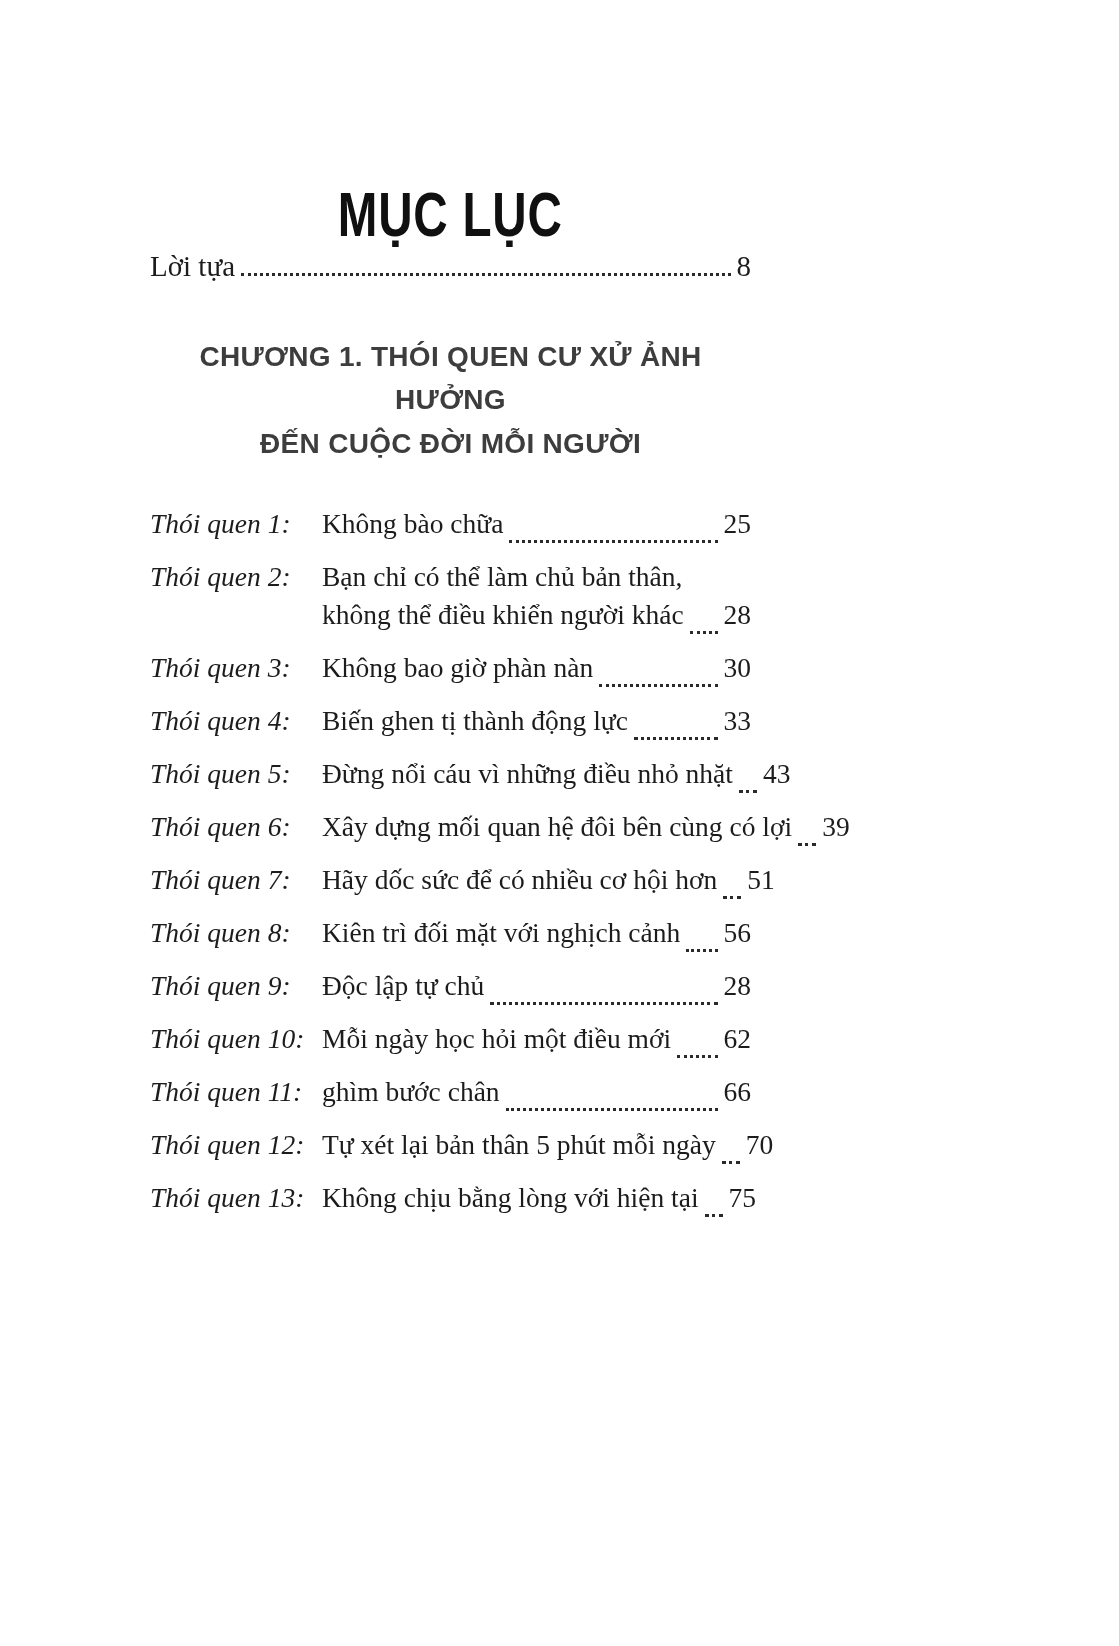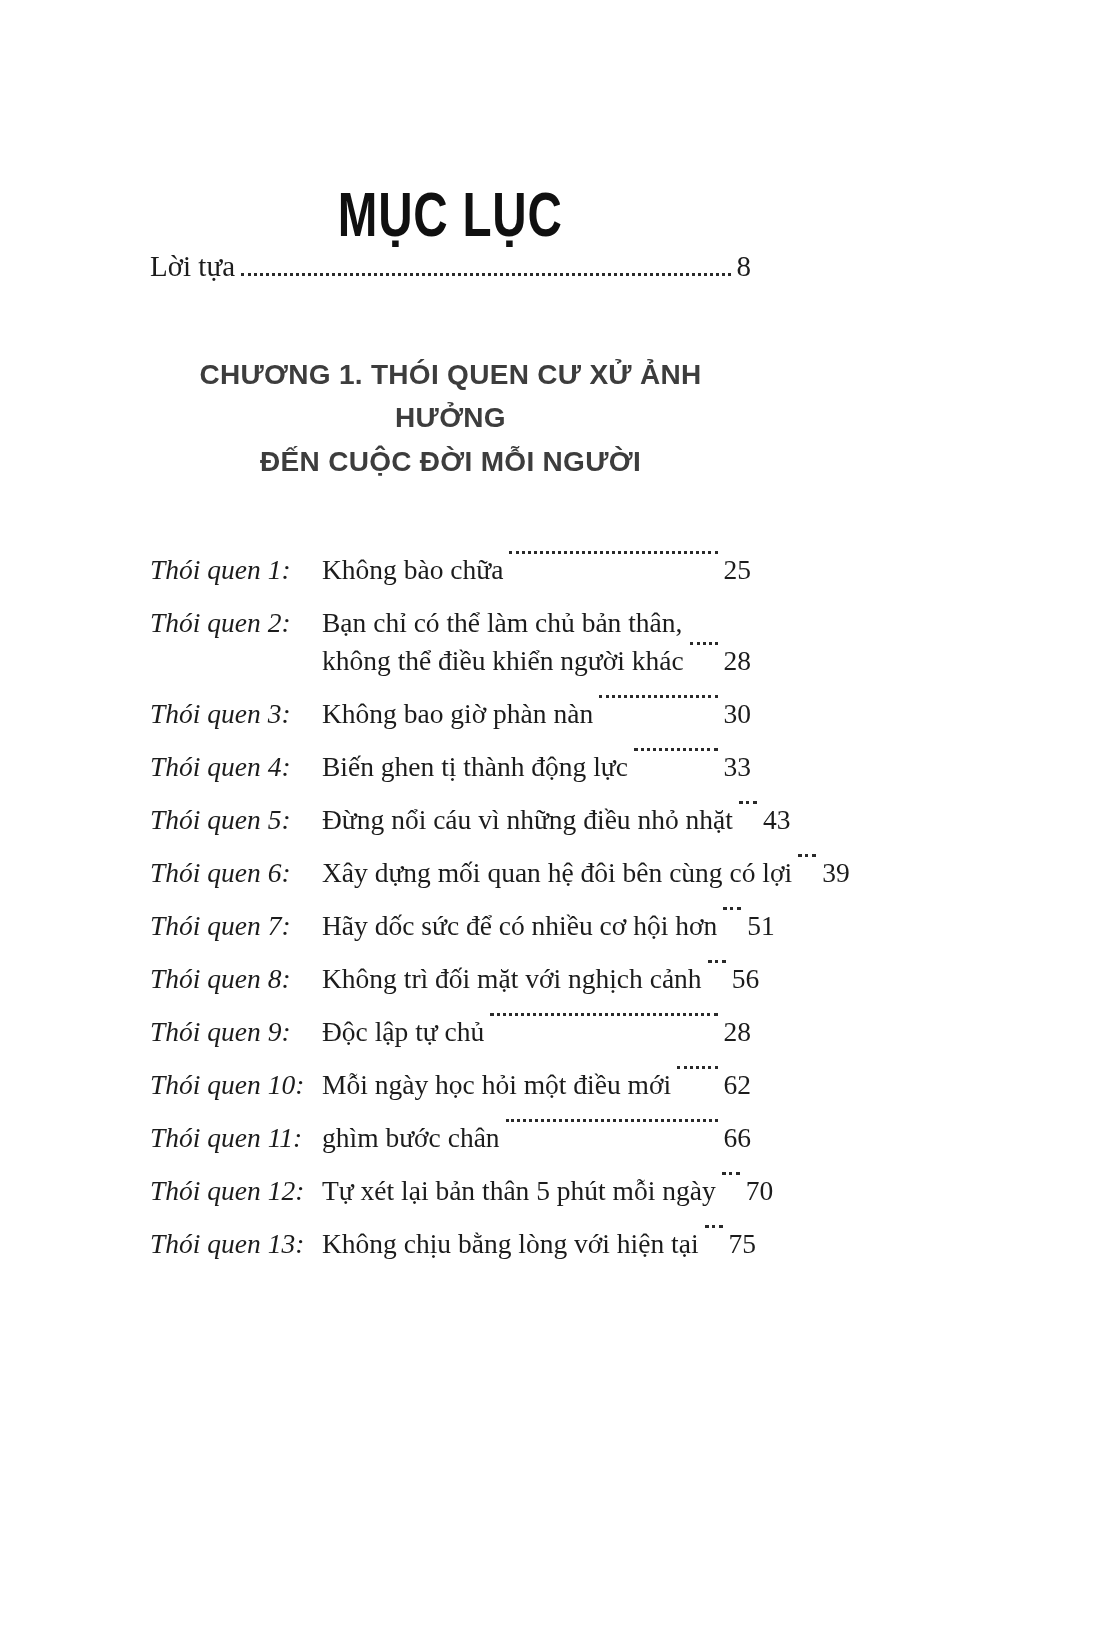--- a/index.html
+++ b/index.html
@@ -44,7 +44,7 @@
     color: #3d3d3d;
     text-align: center;
     line-height: 1.55;
-    margin-top: 68px;
+    margin-top: 50px;
     letter-spacing: 0.3px;
   }
   #entries { margin-top: 68px; }

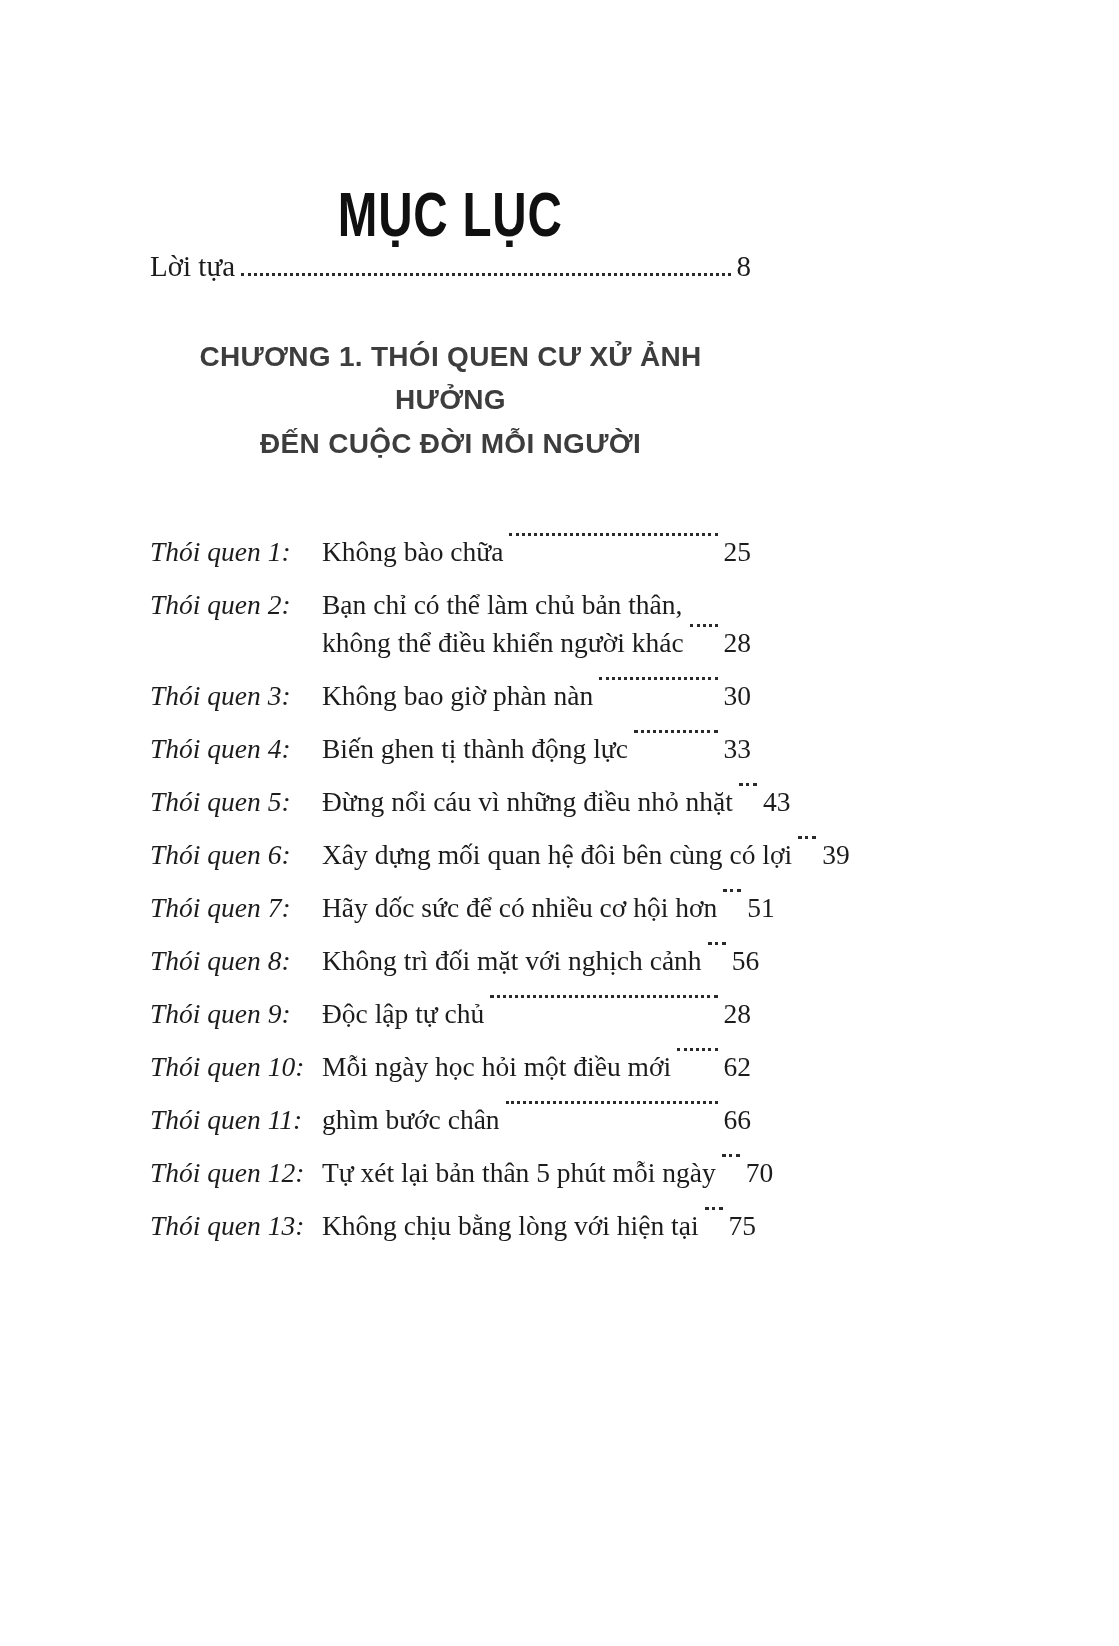--- a/index.html
+++ b/index.html
@@ -47,7 +47,7 @@
     margin-top: 50px;
     letter-spacing: 0.3px;
   }
-  #entries { margin-top: 68px; }
+  #entries { margin-top: 40px; }
   .entry {
     display: flex;
     font-size: 27.5px;

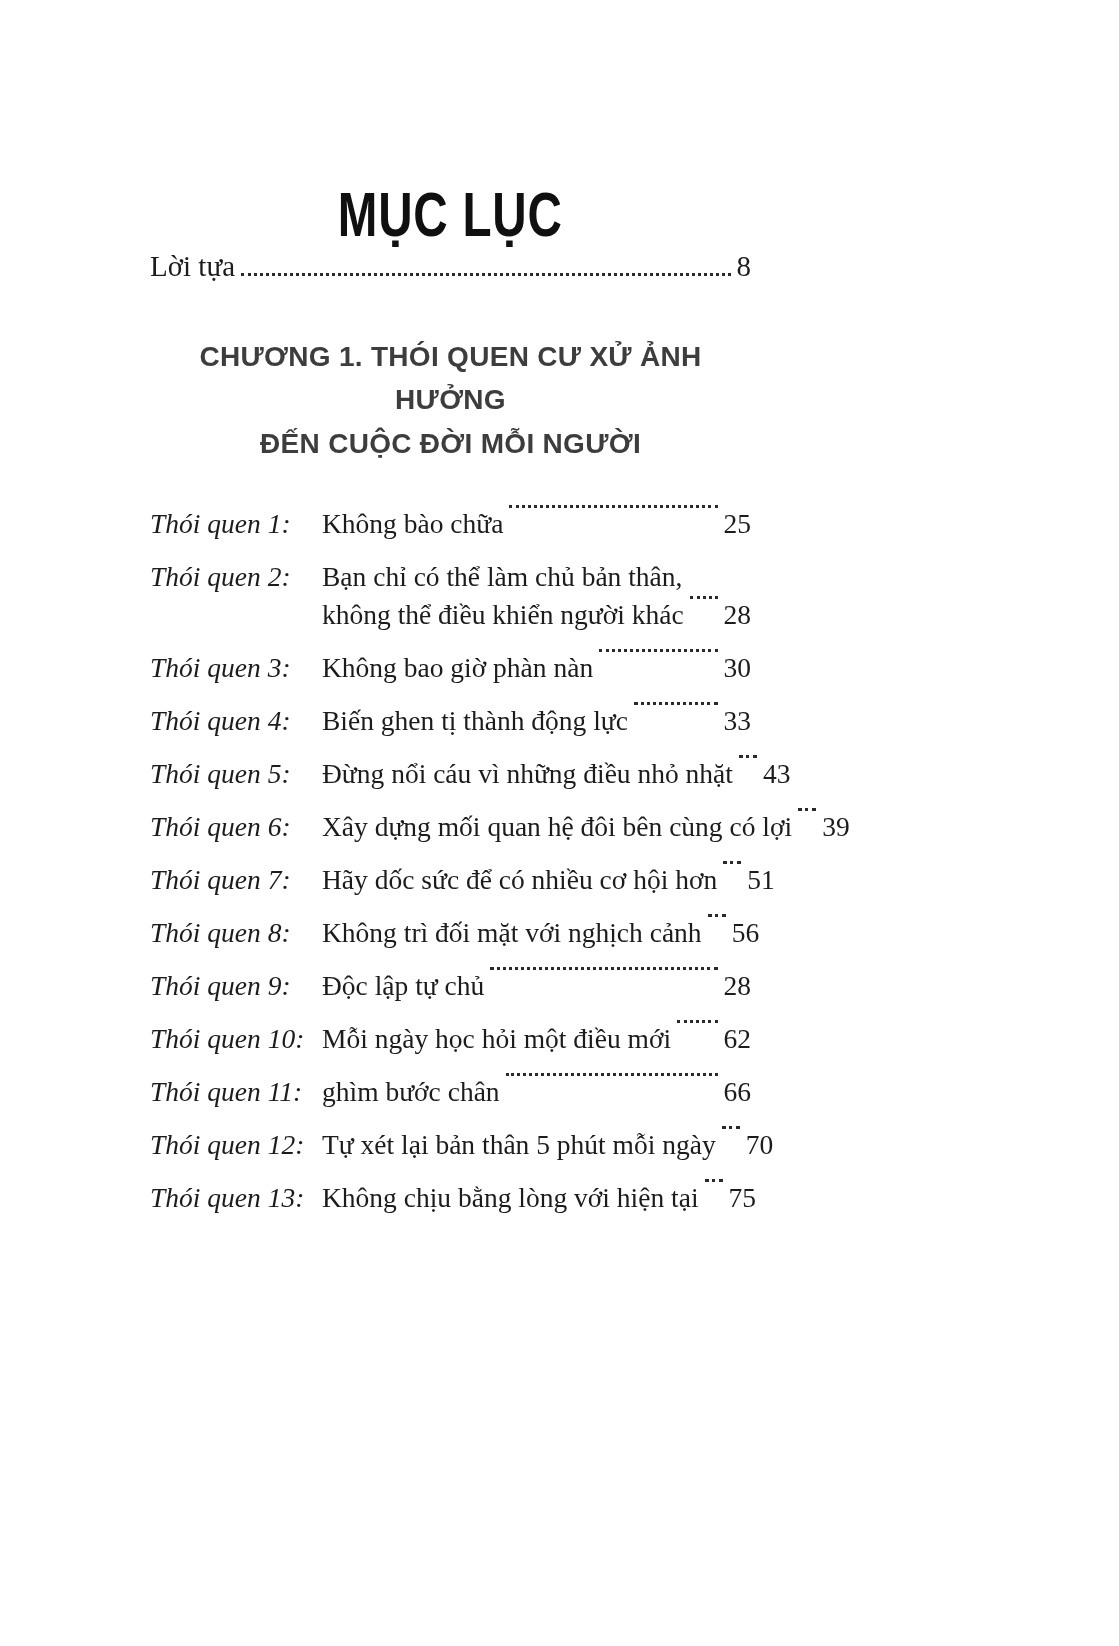--- a/index.html
+++ b/index.html
@@ -63,7 +63,7 @@
   .entry-body { flex: 1; min-width: 0; }
   .line {
     display: flex;
-    align-items: flex-start;
+    align-items: flex-end;
   }
   .txt { white-space: nowrap; }
   .dots {

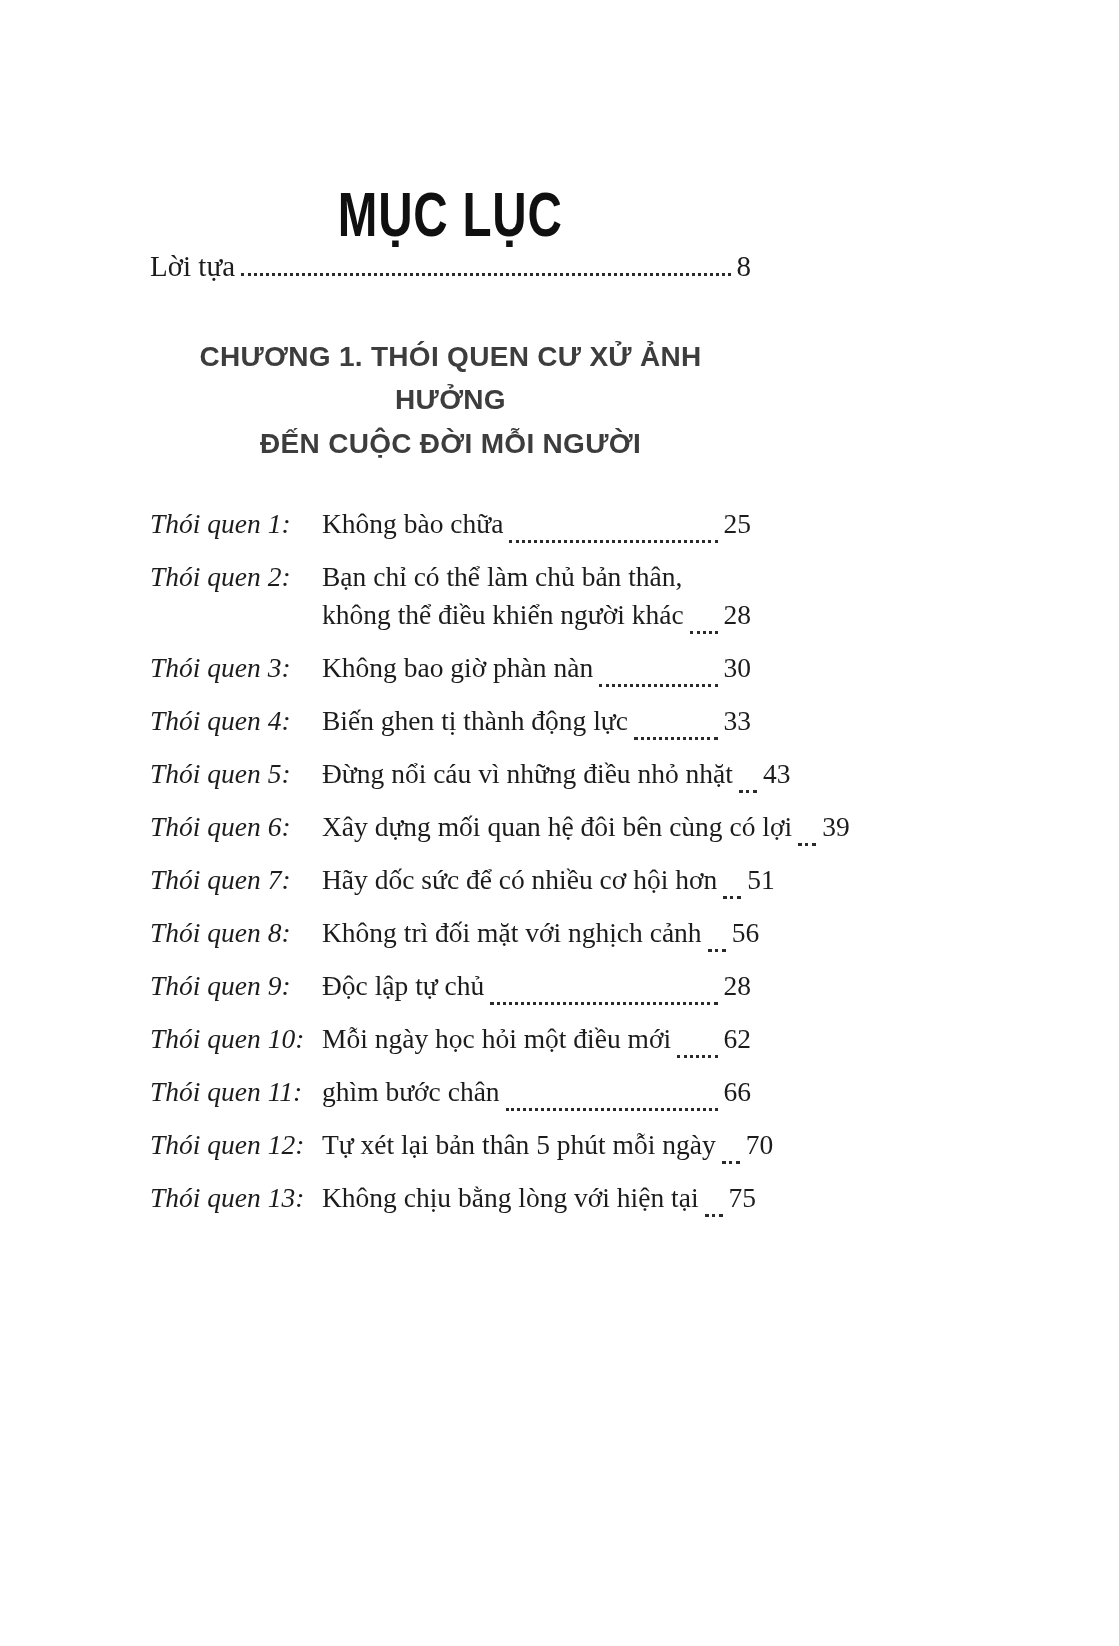--- a/index.html
+++ b/index.html
@@ -175,7 +175,7 @@
         <span class="label">Thói quen 8:</span>
         <div class="entry-body">
           <div class="line">
-            <span class="txt">Không trì đối mặt với nghịch cảnh</span>
+            <span class="txt">Kiên trì đối mặt với nghịch cảnh</span>
             <span class="dots"></span>
             <span class="page-num">56</span>
           </div>

